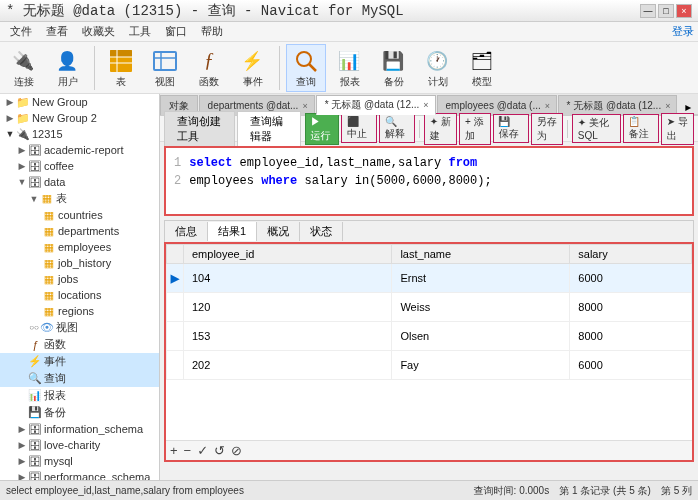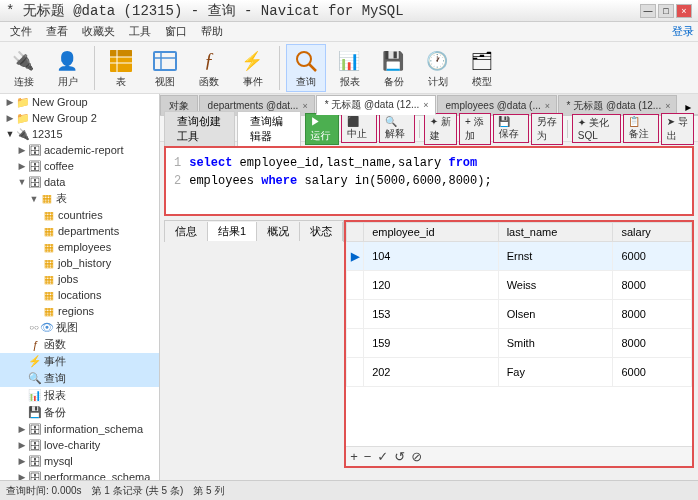--- a/index.html
+++ b/index.html
@@ -59,7 +59,7 @@
     .kw { color: #0000ff; font-weight: bold; }
 
     
-    .result-area { flex: 1; display: flex; flex-direction: row; overflow: hidden; margin: 0 4px 12px 4px; }
+    .result-area { flex: 1; display: flex; flex-direction: column; overflow: hidden; margin: 0 4px 18px 4px; }
     .result-tabs { height: 22px; display: flex; align-items: center; background: #f0f0f0; border: 1px solid #ccc; border-bottom: none; }
     .result-tab { padding: 2px 10px; font-size: 11px; cursor: pointer; border-right: 1px solid #ccc; }
     .result-tab.active { background: #fff; }

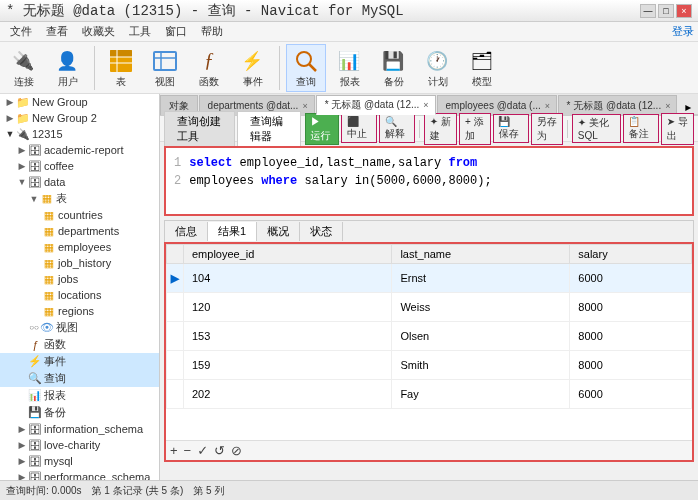--- a/index.html
+++ b/index.html
@@ -422,12 +422,6 @@
               </tr>
               <tr>
                 <td class="row-arrow"></td>
-                <td>159</td>
-                <td>Smith</td>
-                <td>8000</td>
-              </tr>
-              <tr>
-                <td class="row-arrow"></td>
                 <td>202</td>
                 <td>Fay</td>
                 <td>6000</td>

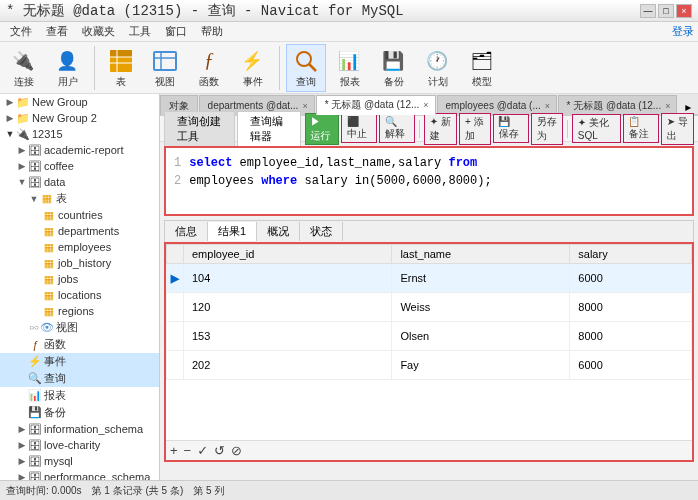--- a/index.html
+++ b/index.html
@@ -446,6 +446,7 @@
 </div>
 
 <div class="status-bar">
+  <span>select employee_id,last_name,salary from employees</span>
   <div class="status-right">
     <span>查询时间: 0.000s</span>
     <span>第 1 条记录 (共 5 条)</span>

